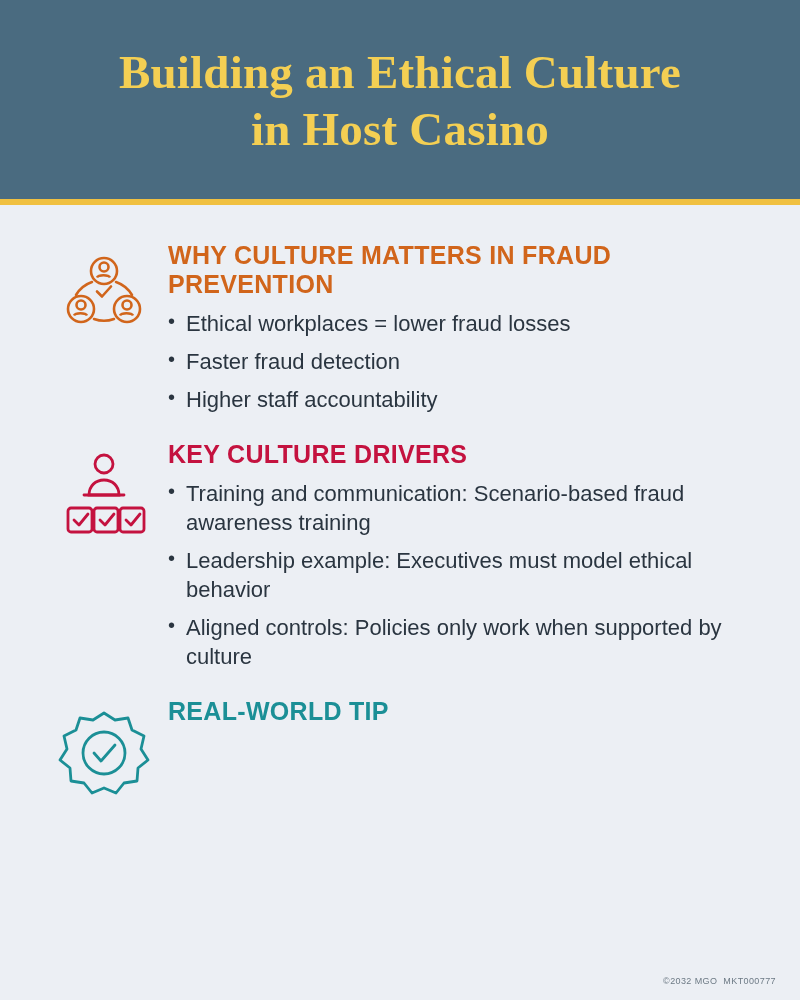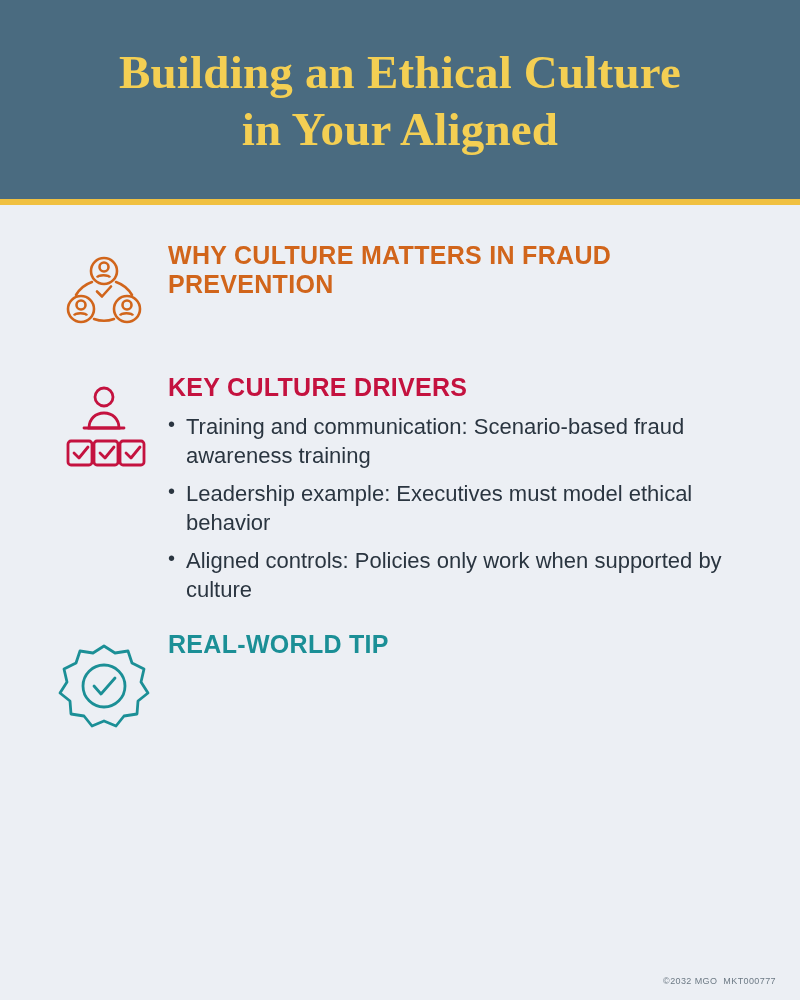--- a/index.html
+++ b/index.html
@@ -114,7 +114,7 @@
   <div class="header">
     <h1>
       <span class="title-line">Building an Ethical Culture</span>
-      <span class="title-line">in Your Aligned</span>
+      <span class="title-line">in Host Casino</span>
     </h1>
   </div>
 

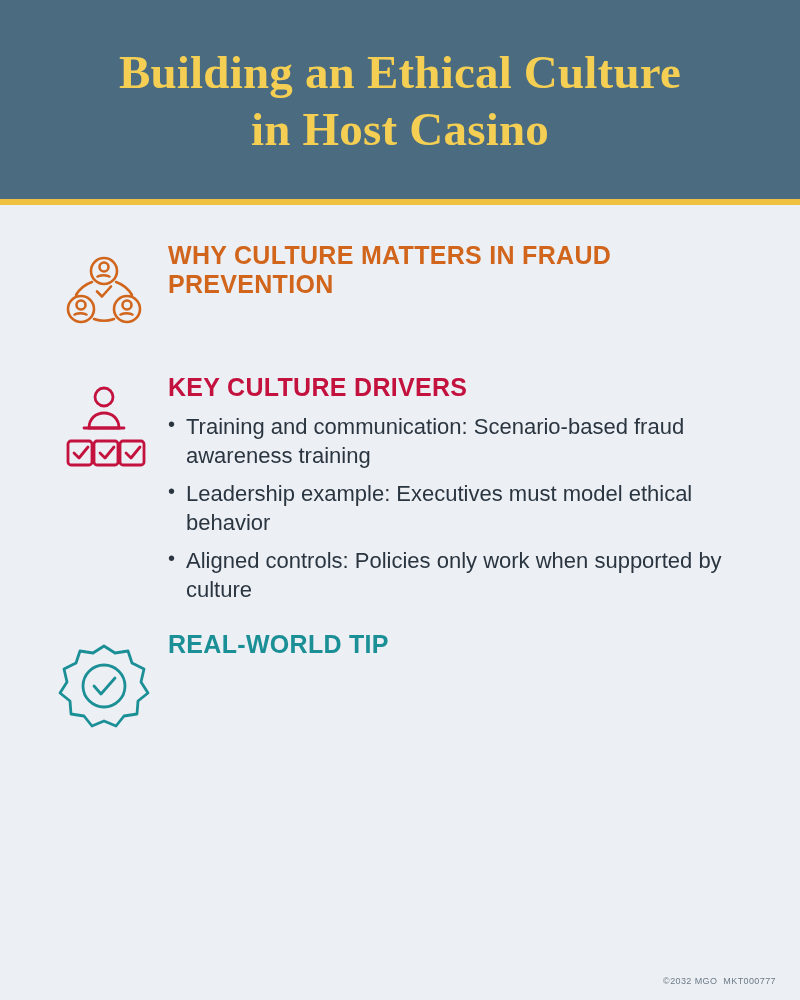--- a/index.html
+++ b/index.html
@@ -142,6 +142,11 @@
       </div>
       <div class="sec-body">
         <div class="sec-title t-orange">WHY CULTURE MATTERS IN FRAUD PREVENTION</div>
+        <ul class="bullets">
+          <li>Ethical workplaces = lower fraud losses</li>
+          <li>Faster fraud detection</li>
+          <li>Higher staff accountability</li>
+        </ul>
       </div>
     </div>
 

